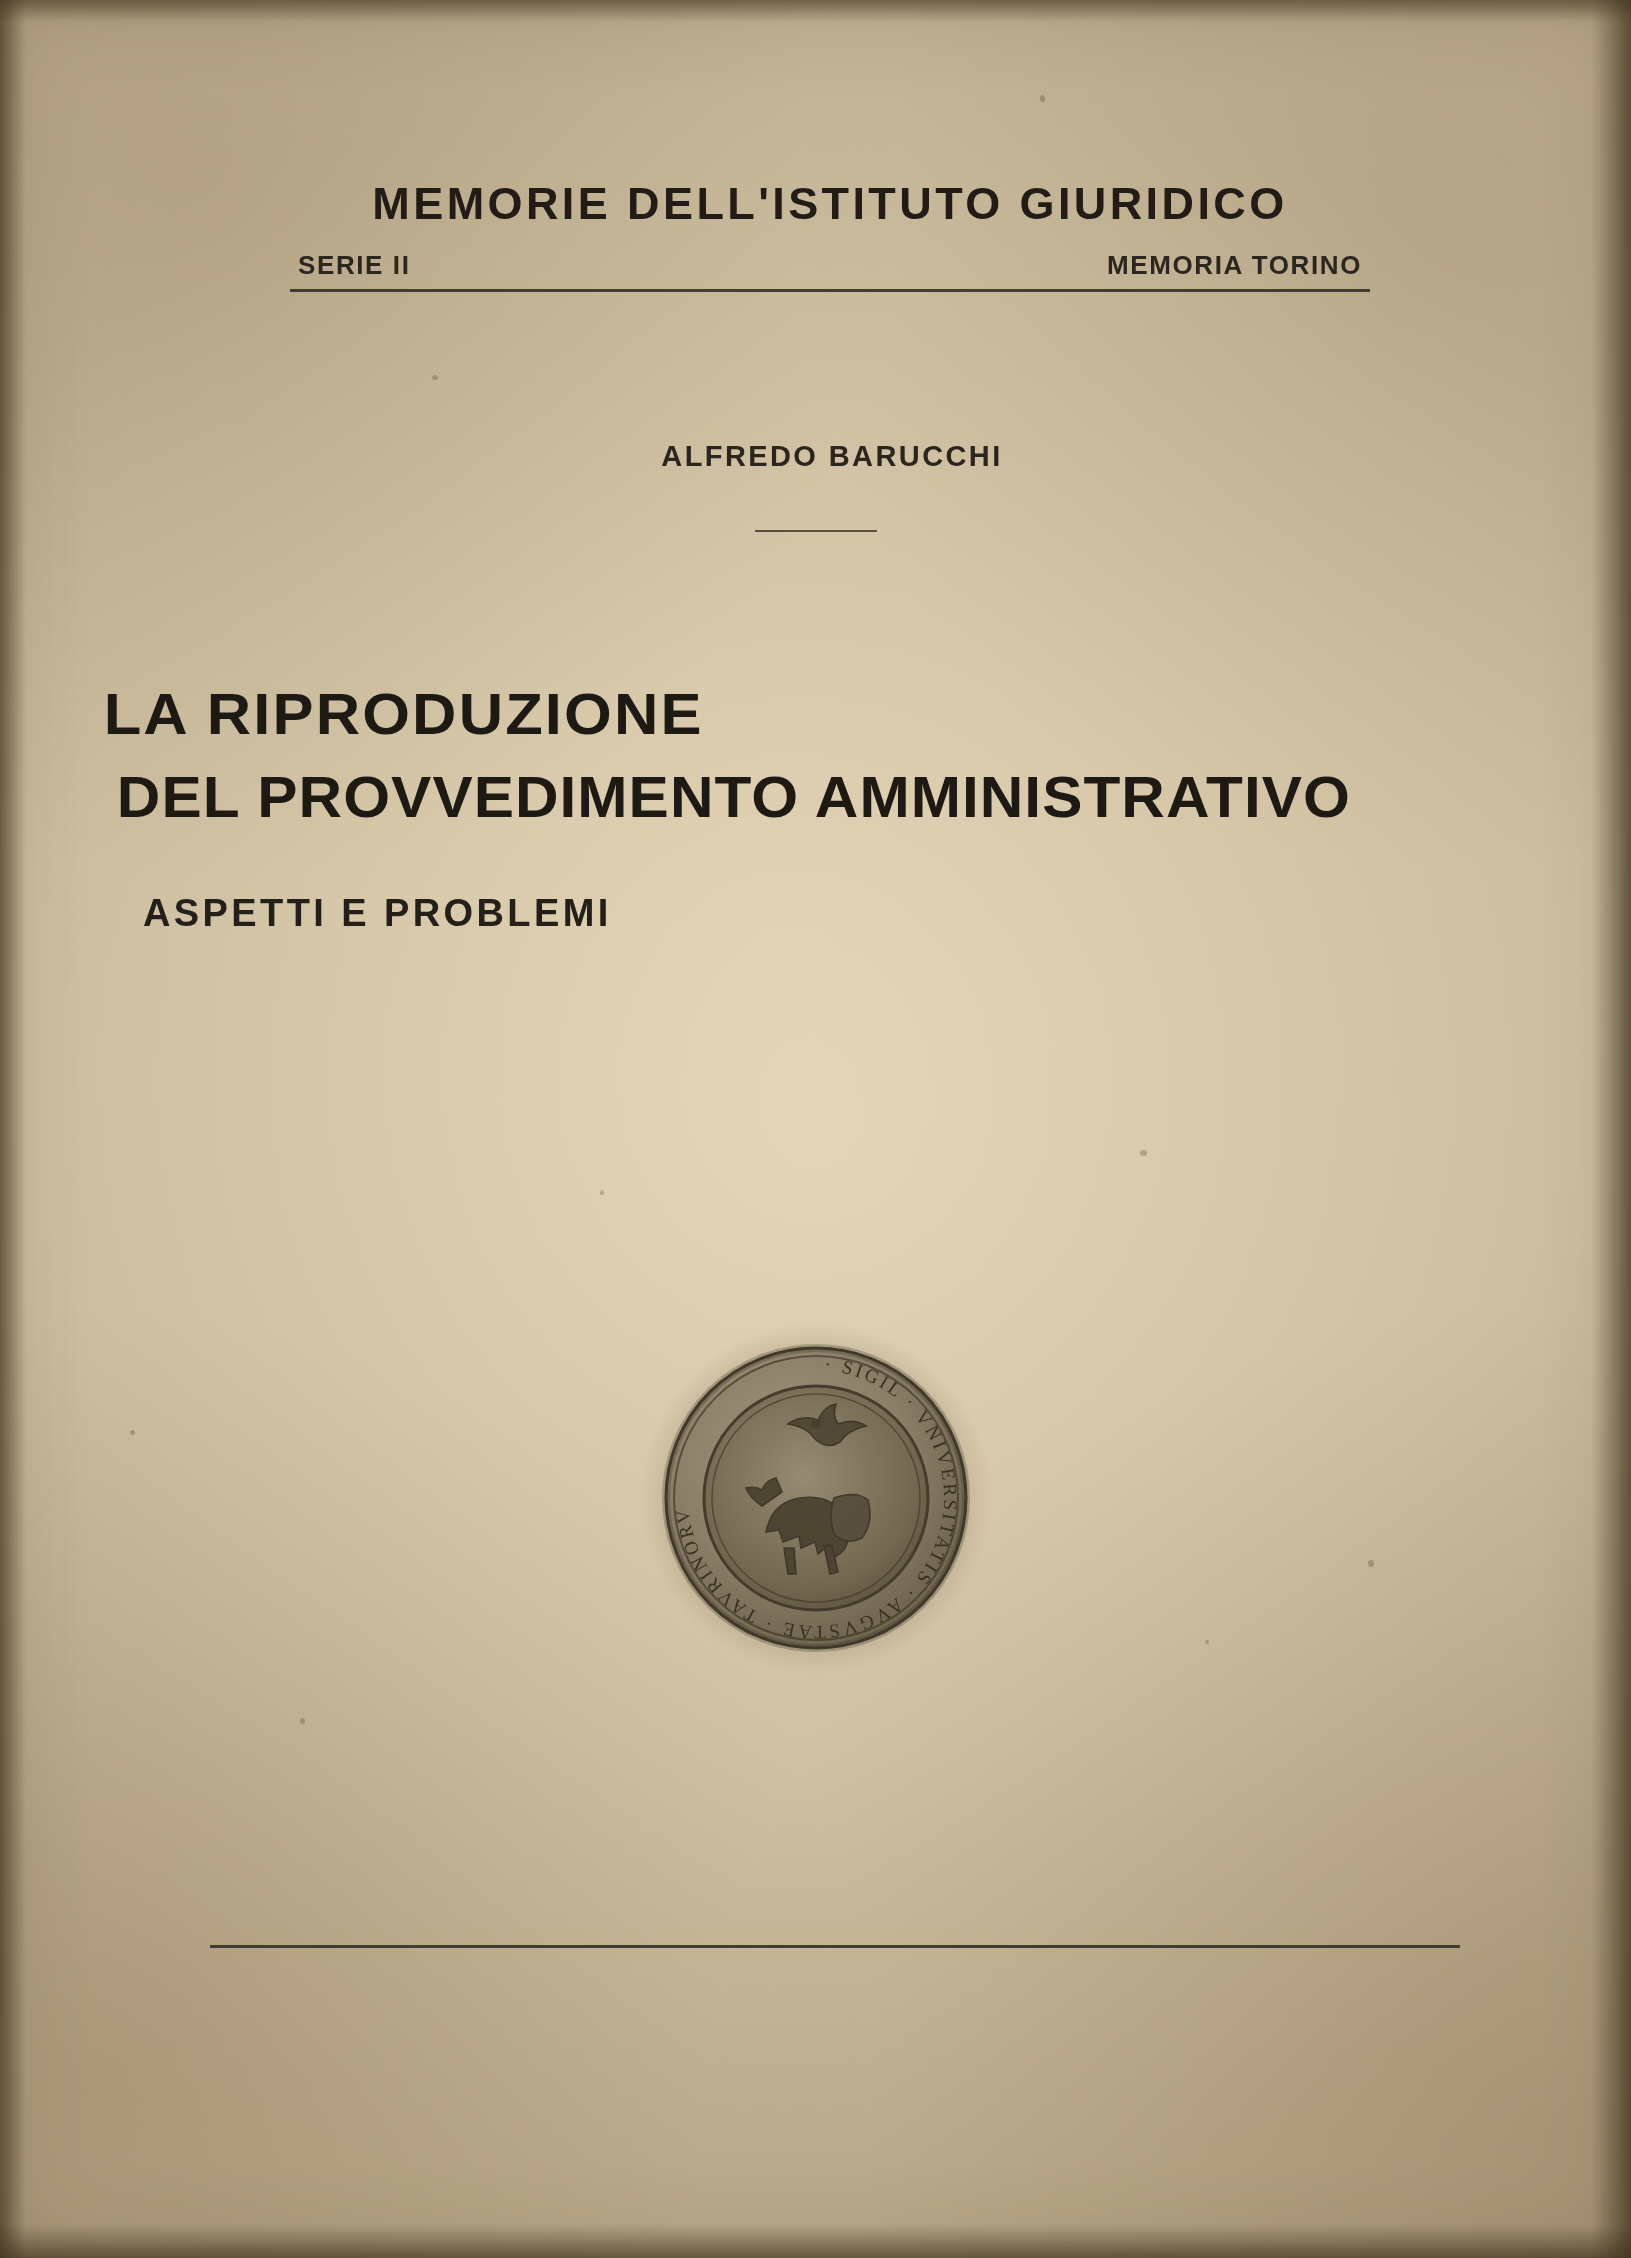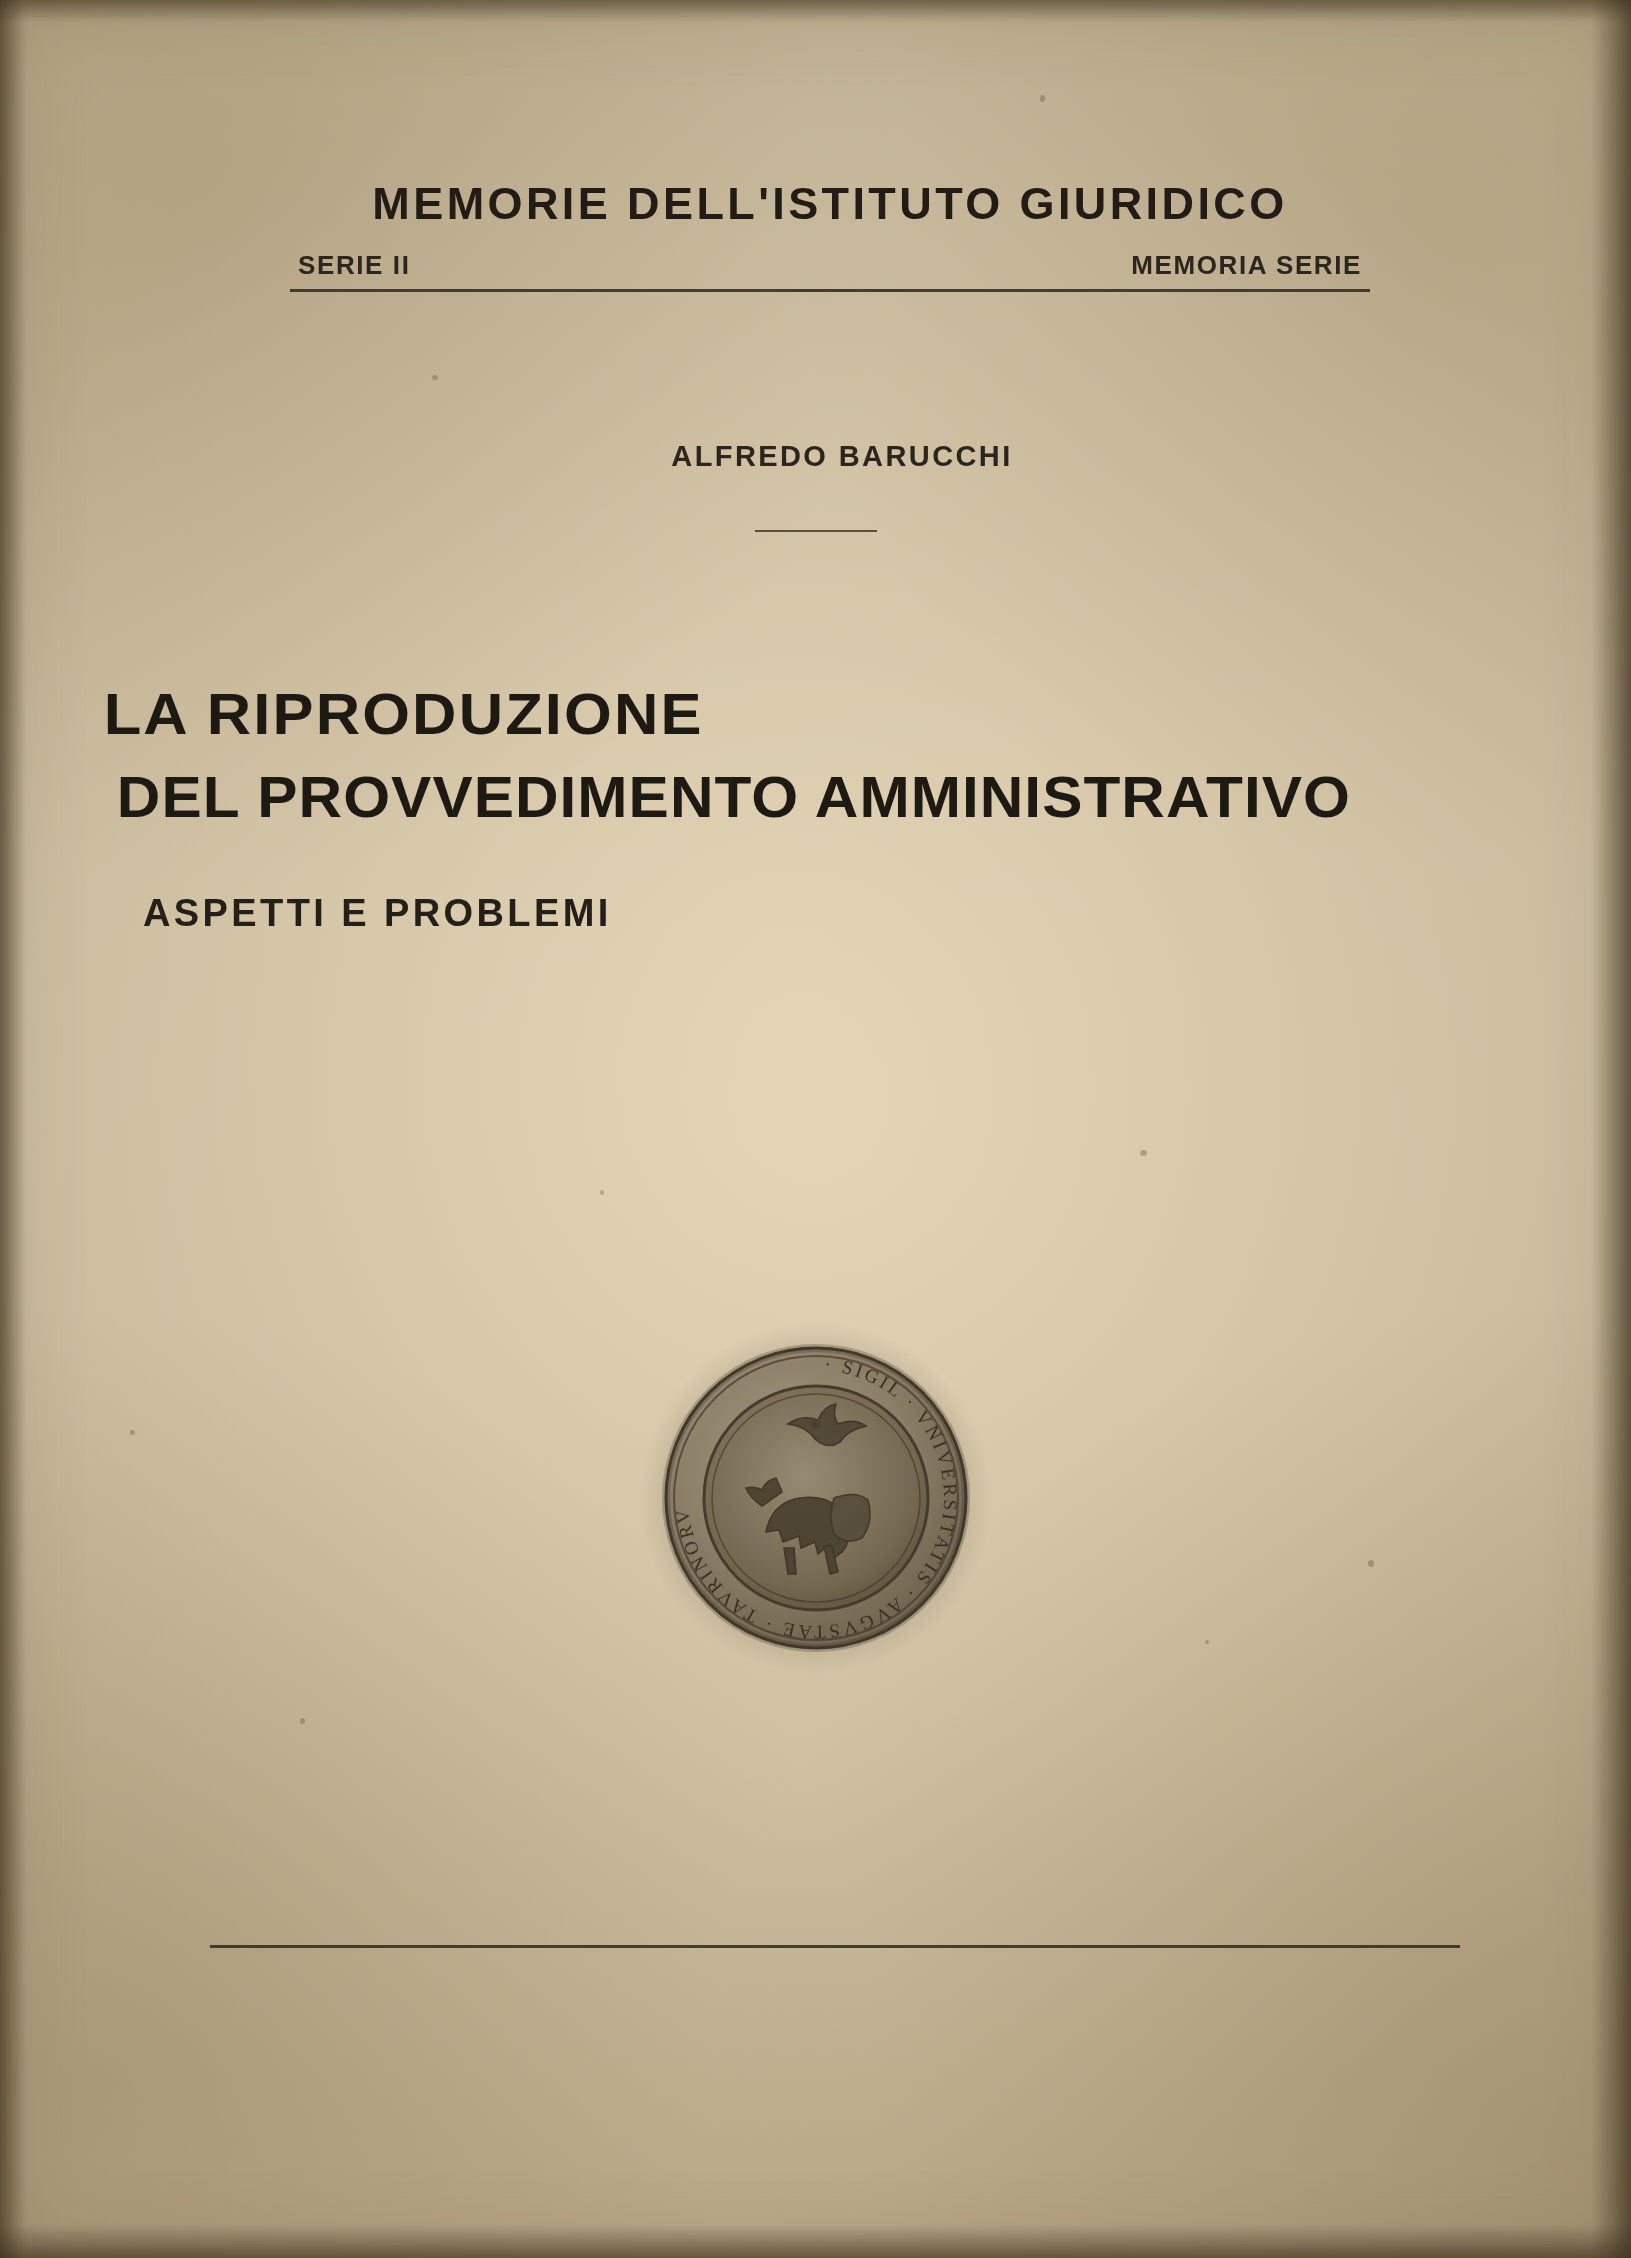--- a/index.html
+++ b/index.html
@@ -234,7 +234,7 @@
       <div class="mast-line2 ink">MEMORIE DELL'ISTITUTO GIURIDICO</div>
       <div class="mast-row">
         <div class="mast-serie">SERIE II</div>
-        <div class="mast-memoria">MEMORIA SERIE</div>
+        <div class="mast-memoria">MEMORIA TORINO</div>
       </div>
       <div class="rule-main"></div>
     </div>

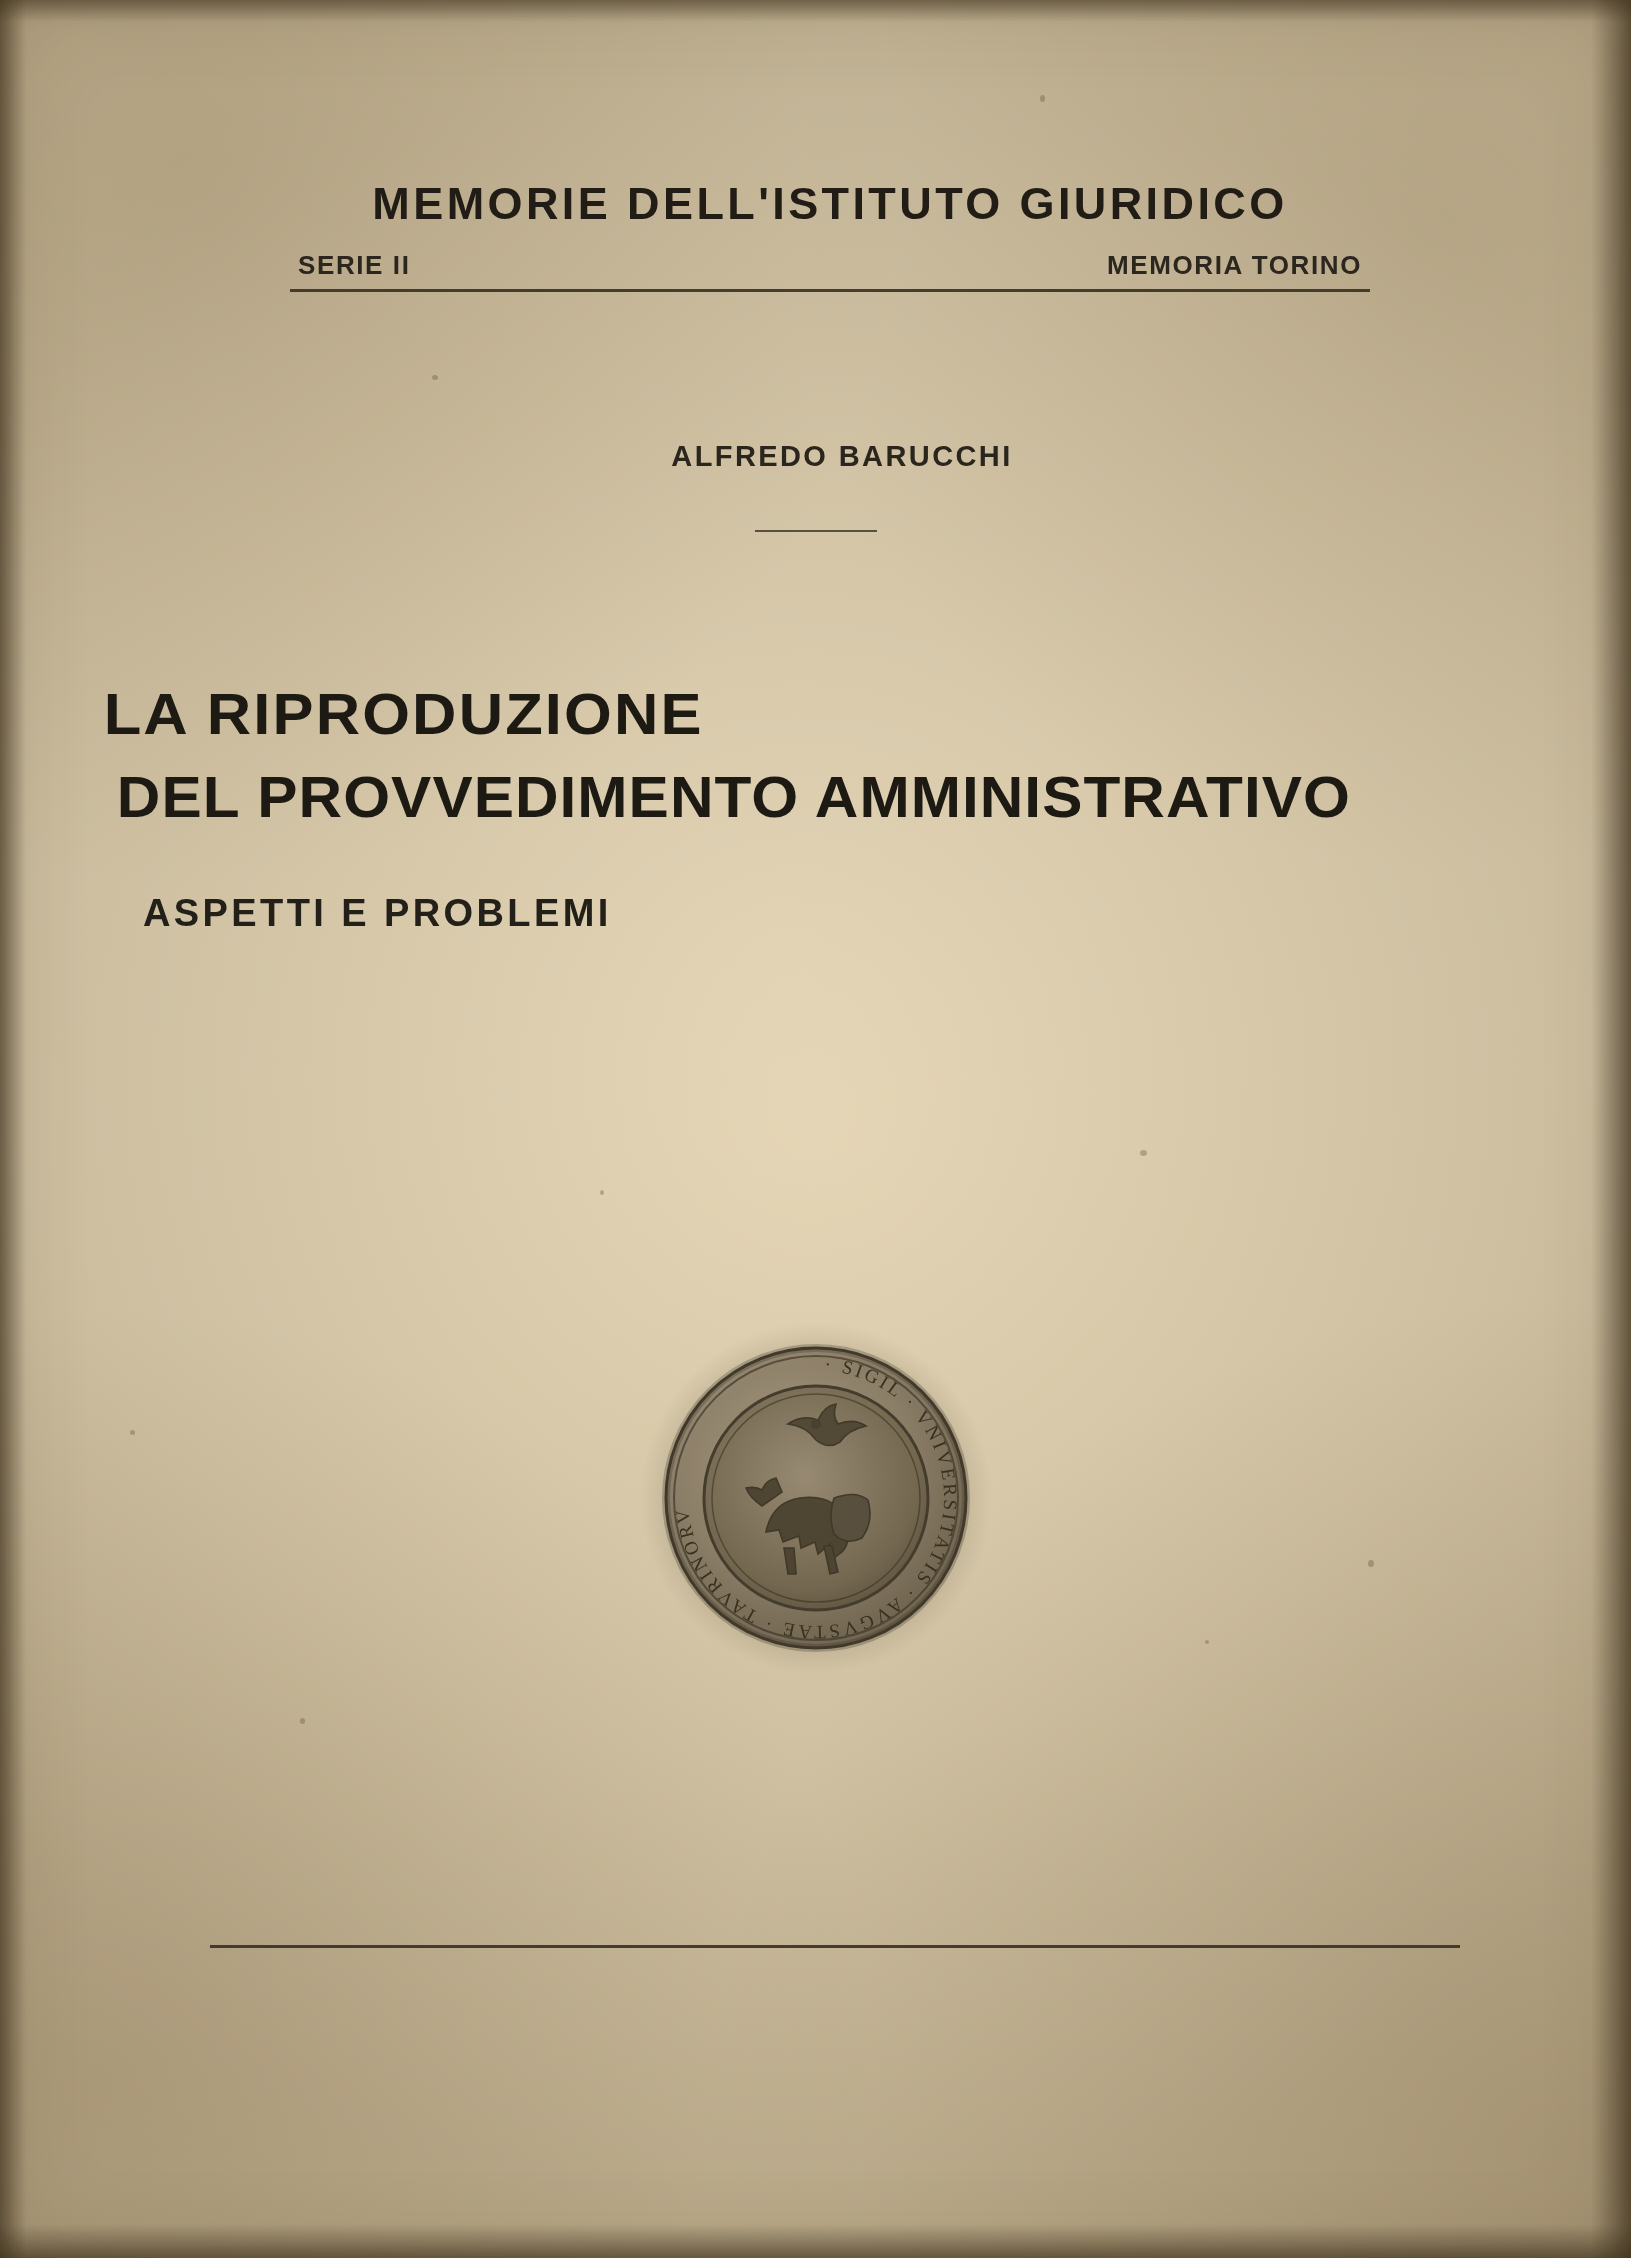--- a/index.html
+++ b/index.html
@@ -114,7 +114,7 @@
   
   .author {
     position: absolute;
-    left: 302px;
+    left: 292px;
     top: 440px;
     width: 1080px;
     text-align: center;

